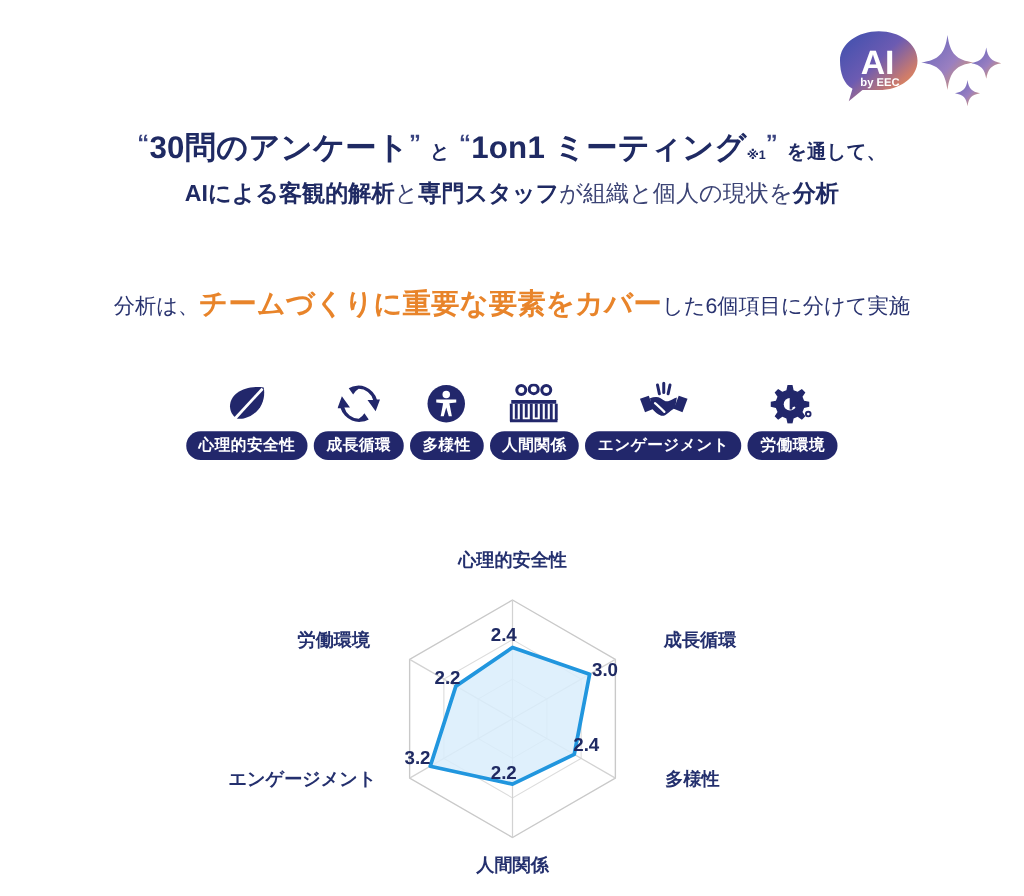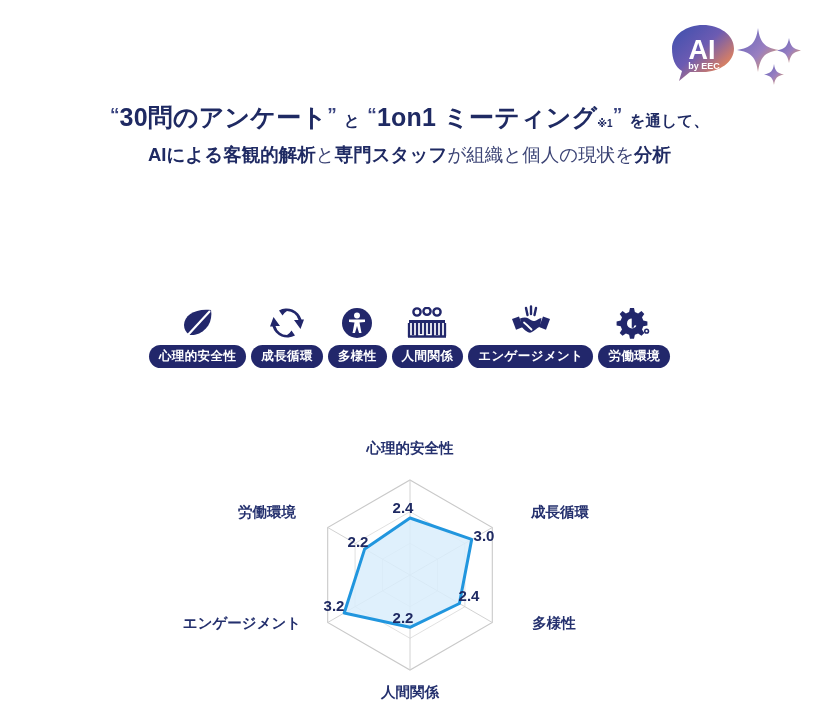--- a/index.html
+++ b/index.html
@@ -101,6 +101,9 @@
     <span>AIによる客観的解析</span><span class="thin">と</span><span>専門スタッフ</span><span class="thin">が組織と個人の現状を</span><span>分析</span>
   </div>
 
+  <div class="head3">
+    <span class="lead">分析は、</span><span class="hl">チームづくりに重要な要素をカバー</span><span class="tail">した6個項目に分けて実施</span>
+  </div>
 
   <div class="cats">
 

